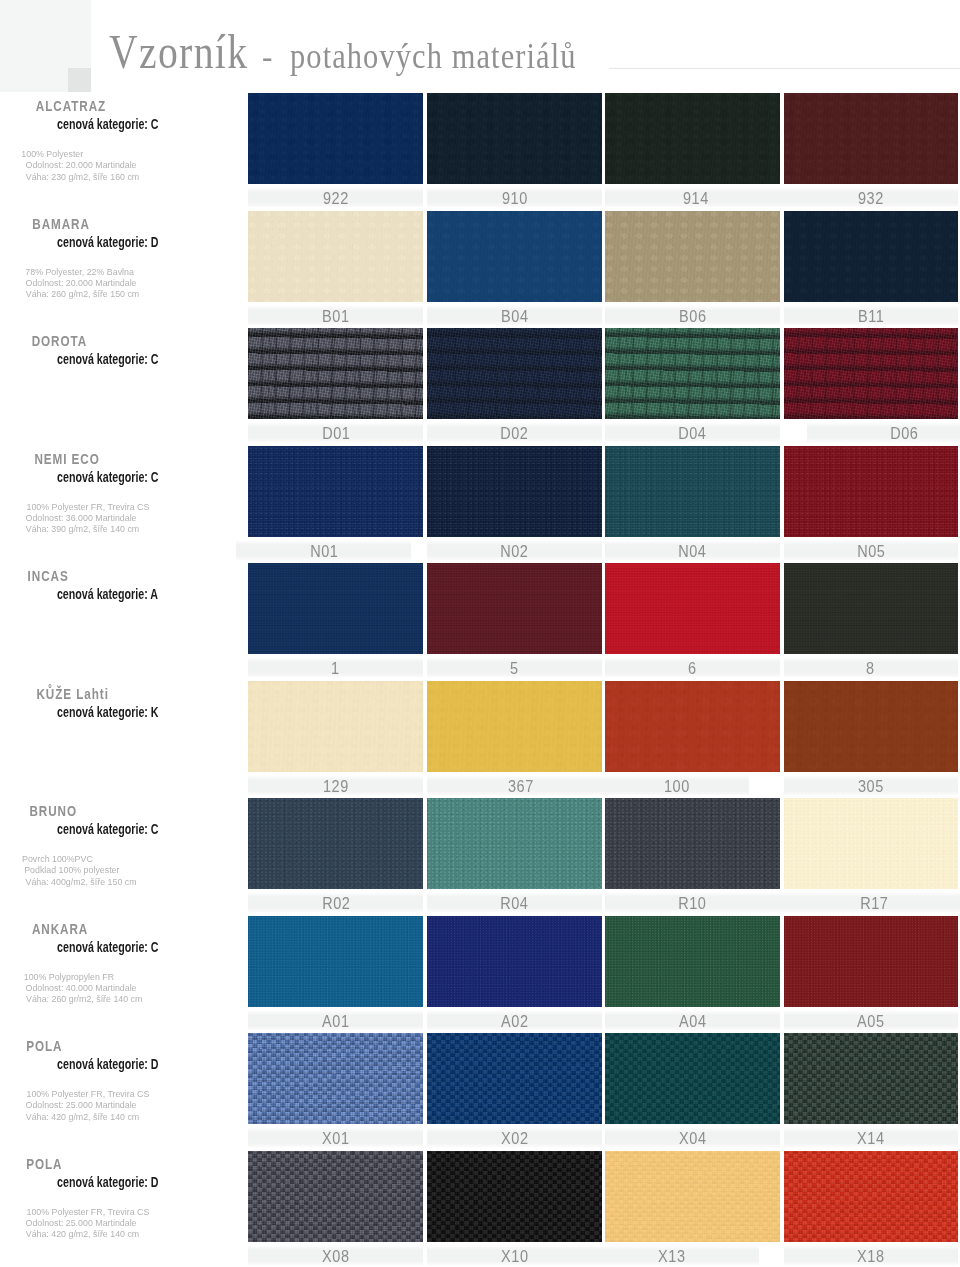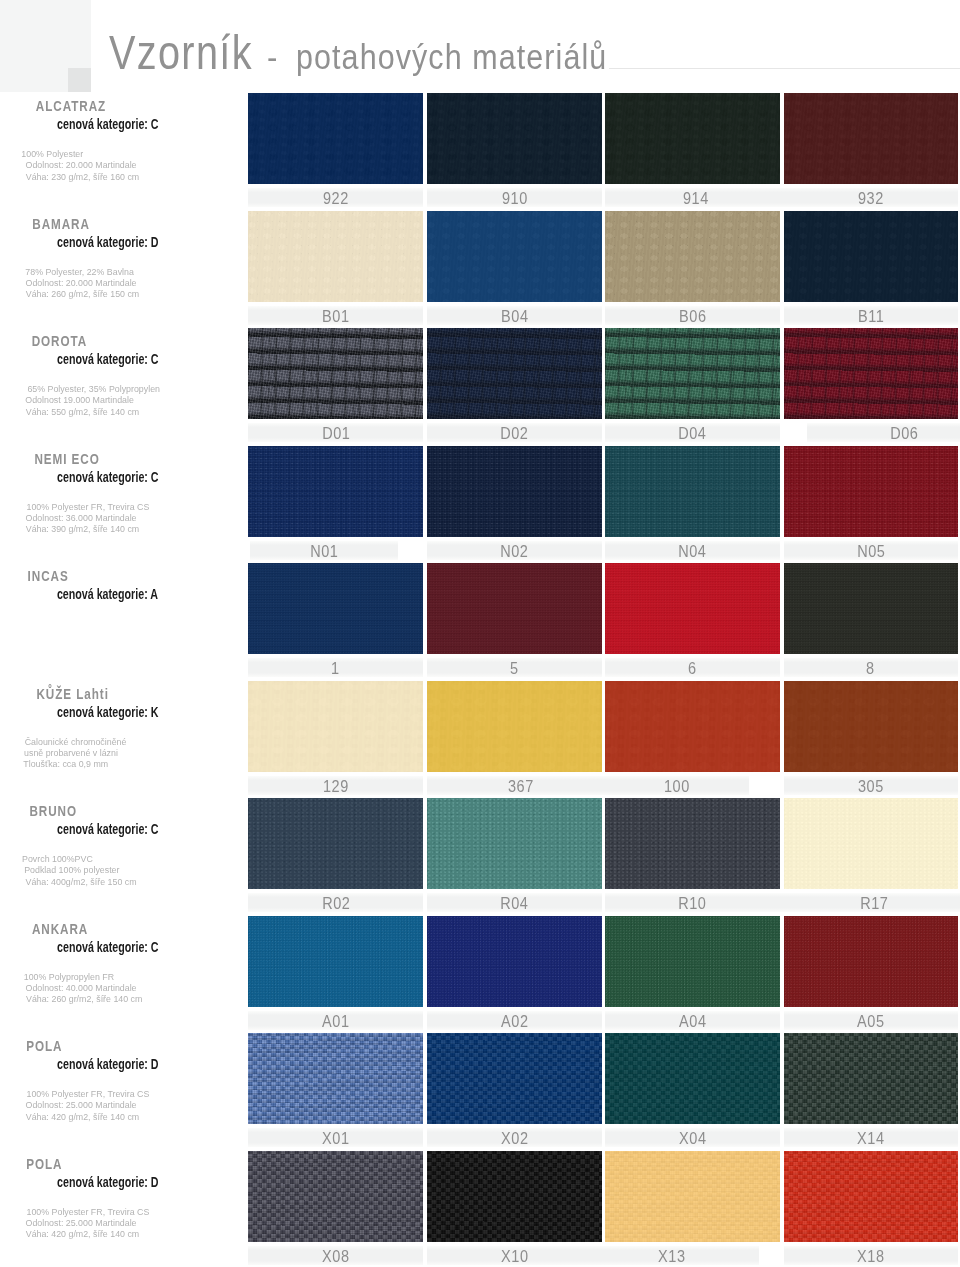--- a/index.html
+++ b/index.html
@@ -8,7 +8,7 @@
   .corner-bg{position:absolute;left:0;top:0;width:91px;height:92px;background:#f4f5f5;}
   .corner-sq{position:absolute;left:68px;top:68px;width:23px;height:24px;background:#e3e4e4;}
   .title{position:absolute;left:109px;top:25px;white-space:nowrap;color:#919191;
-         transform-origin:0 0;}
+         transform-origin:0 0;font-family:Liberation Serif, serif;}
   .title .t1{font-size:47.5px;font-weight:400;letter-spacing:1.6px;display:inline-block;transform:scaleX(.835);transform-origin:0 50%;}
   .title .t2{font-size:34px;font-weight:400;letter-spacing:1.05px;display:inline-block;transform:scaleX(.915);transform-origin:0 50%;margin-left:-14px;}
   .title .t3{font-size:34.8px;font-weight:400;letter-spacing:1.25px;display:inline-block;transform:scaleX(.875);transform-origin:0 50%;margin-left:16px;}

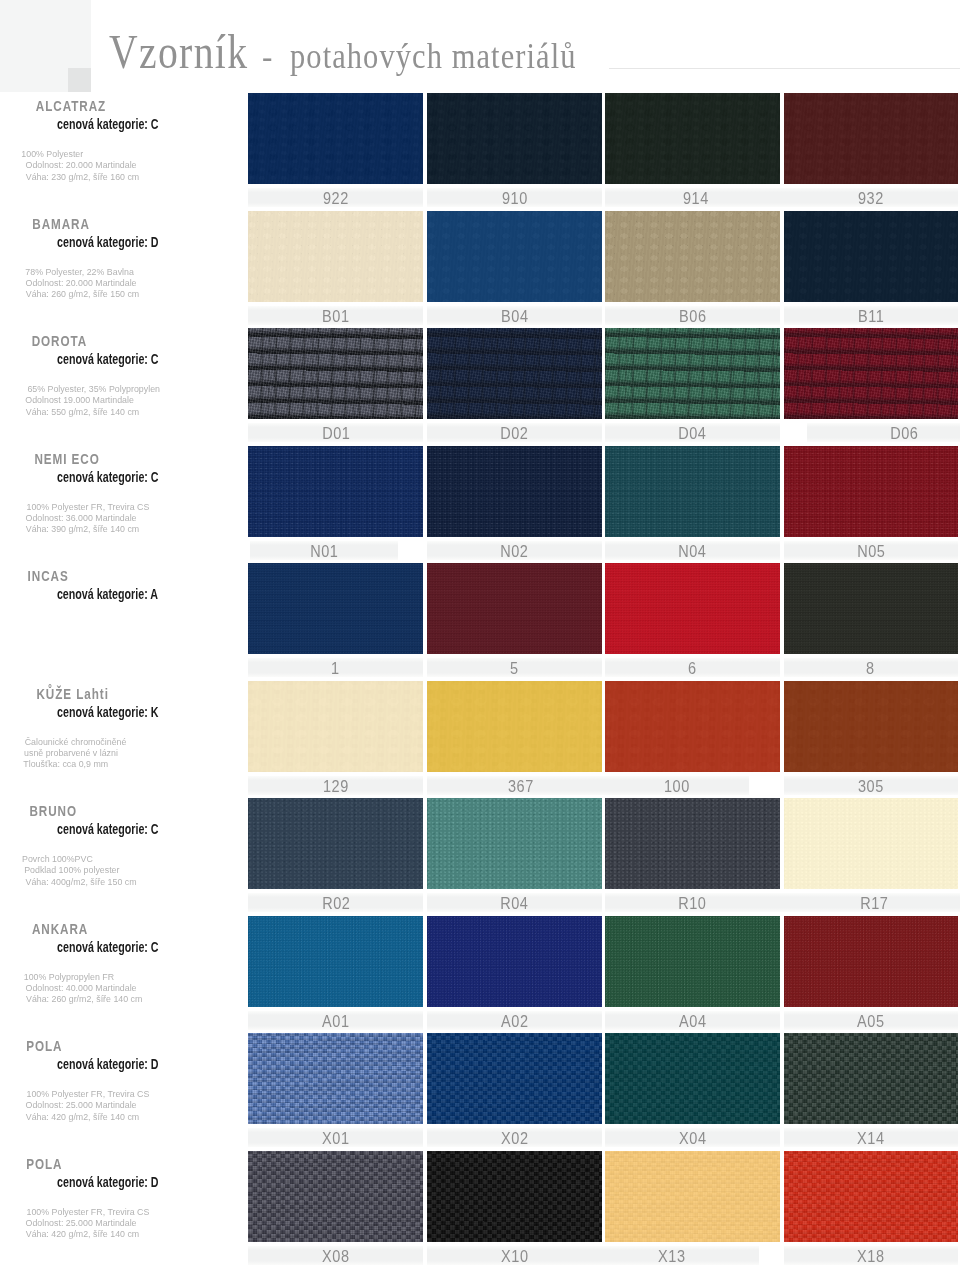--- a/index.html
+++ b/index.html
@@ -203,11 +203,6 @@
     <div class="info">
       <div><span class="nm">DOROTA</span></div>
       <div><span class="cat">cenová kategorie: C</span></div>
-      <div class="spec">
-        <div><span>65% Polyester, 35% Polypropylen</span></div>
-        <div><span>Odolnost 19.000 Martindale</span></div>
-        <div><span>Váha: 550 g/m2, šíře 140 cm</span></div>
-      </div>
     </div>
     <div class="sw" style="left:248.0px;width:175.0px;background:#5b5e6c;--texop:0.8">
         <div class="tex tex-chenille"></div>

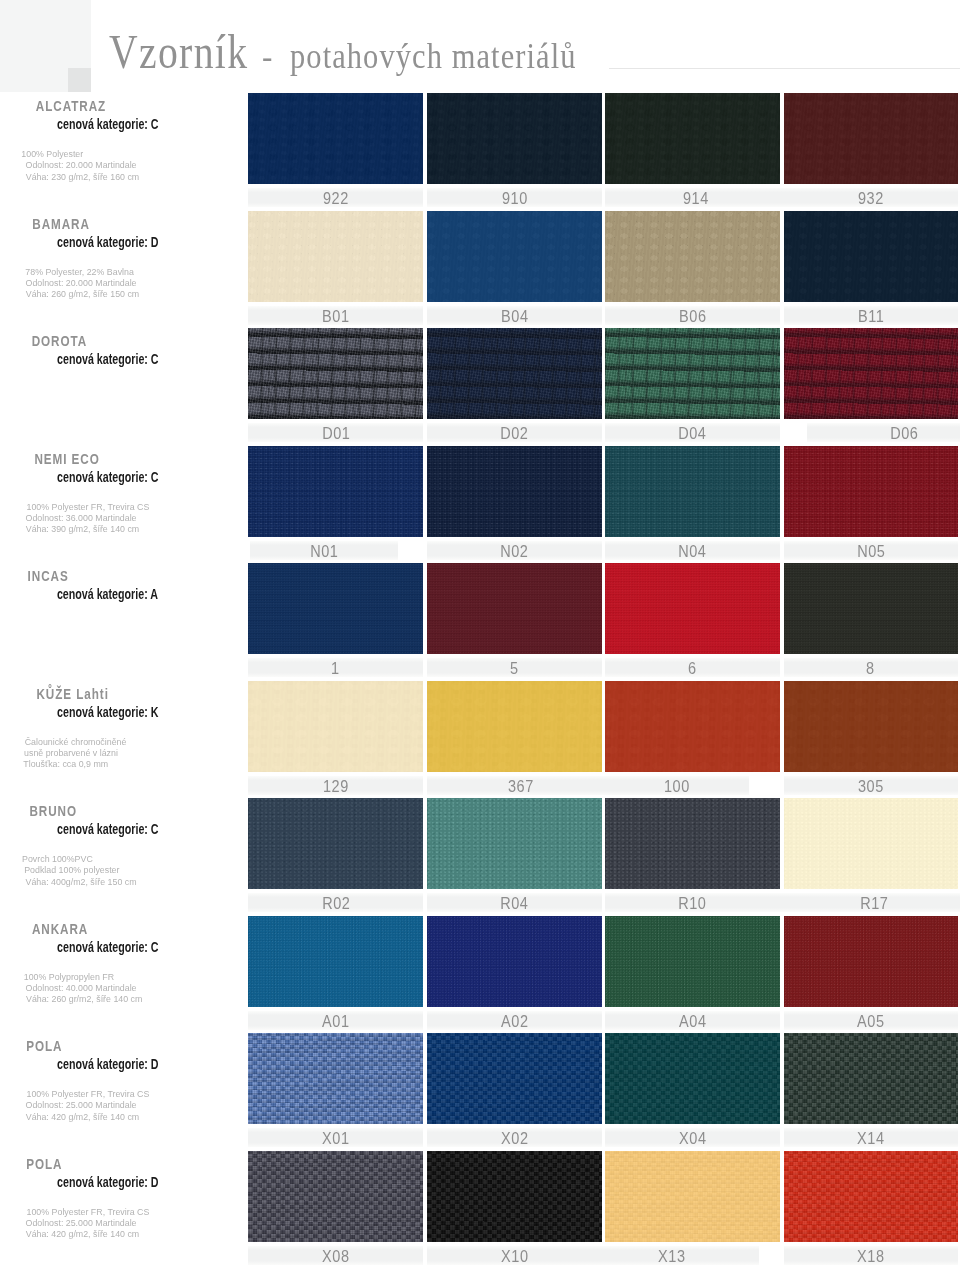--- a/index.html
+++ b/index.html
@@ -238,7 +238,7 @@
     <div class="sw" style="left:248.0px;width:175.0px;background:#10295e;--texop:0.45">
         <div class="tex tex-weave"></div>
       </div>
-    <div class="lbl" style="left:250px;width:148px"><span>N01</span></div>
+    <div class="lbl" style="left:236px;width:175.0px"><span>N01</span></div>
     <div class="sw" style="left:427.0px;width:174.5px;background:#111f3c;--texop:0.45">
         <div class="tex tex-weave"></div>
       </div>

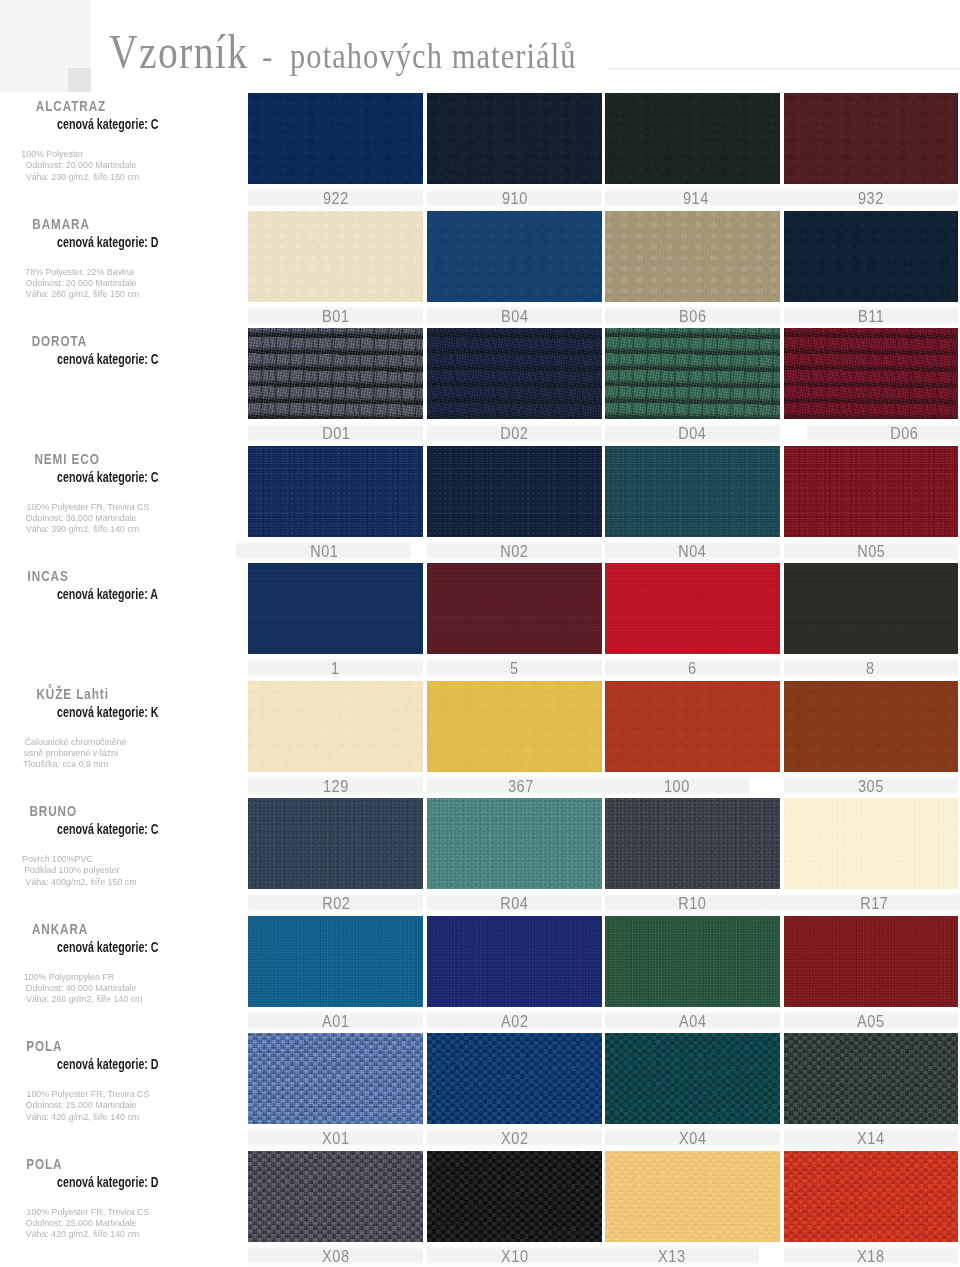--- a/index.html
+++ b/index.html
@@ -278,11 +278,6 @@
     <div class="info">
       <div><span class="nm">KŮŽE Lahti</span></div>
       <div><span class="cat">cenová kategorie: K</span></div>
-      <div class="spec">
-        <div><span>Čalounické chromočiněné</span></div>
-        <div><span>usně probarvené v lázni</span></div>
-        <div><span>Tloušťka: cca 0,9 mm</span></div>
-      </div>
     </div>
     <div class="sw" style="left:248.0px;width:175.0px;background:#f4e6c1;--texop:0.45">
         <div class="tex tex-leather"></div>

